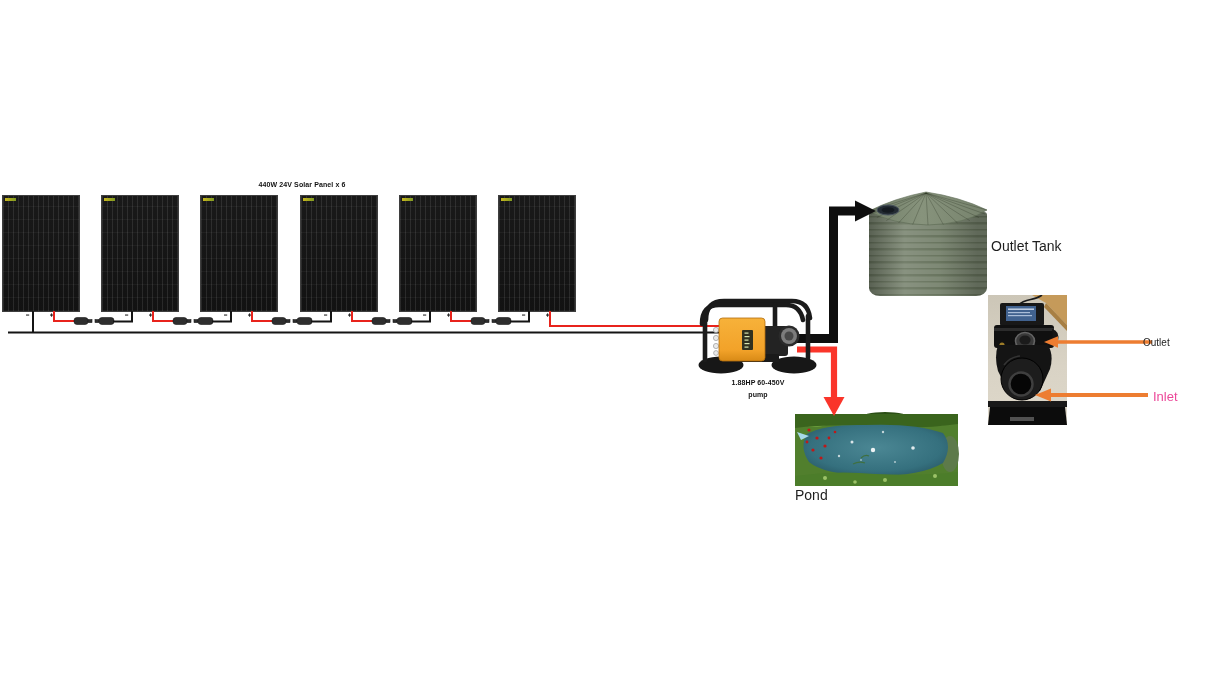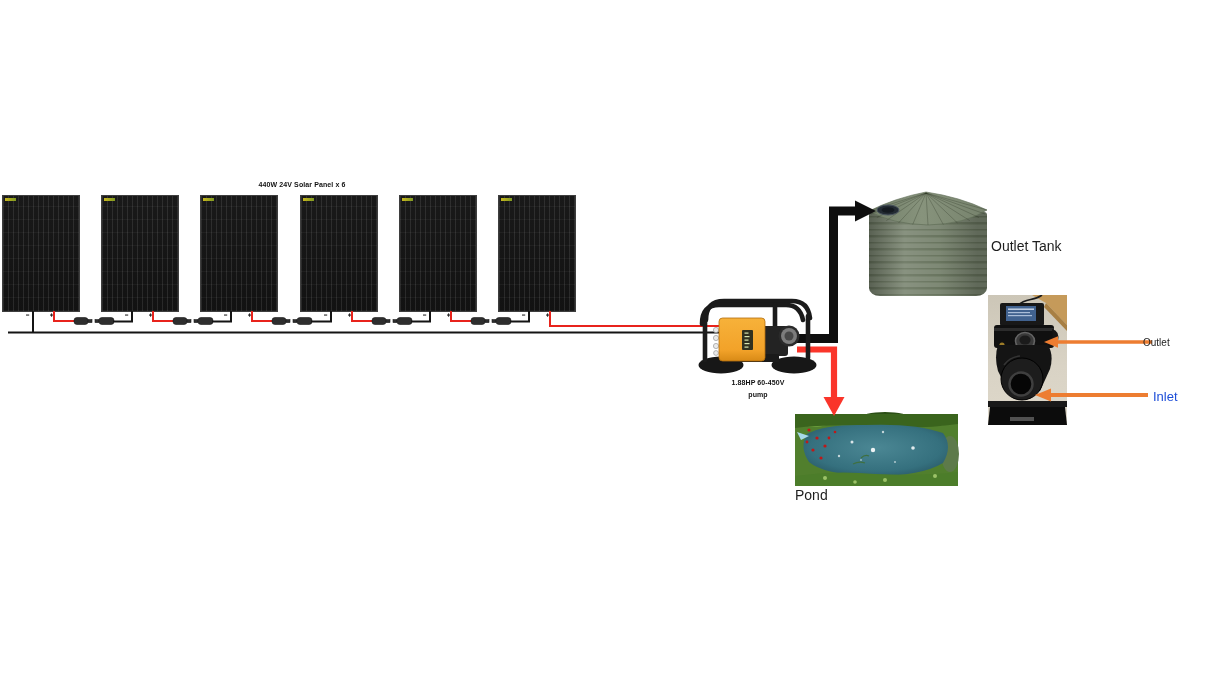--- a/index.html
+++ b/index.html
@@ -9,7 +9,7 @@
   .lbl-tiny{font-size:7px;font-weight:bold;letter-spacing:.1px;color:#111;text-align:center;line-height:1.65;}
   .lbl-med{font-size:14px;color:#1e1e1e;}
   .lbl-outlet{font-size:10px;color:#1e1e1e;}
-  .lbl-inlet{font-size:13px;color:#1d4ed8;}
+  .lbl-inlet{font-size:13px;color:#ec4899;}
   svg{display:block;overflow:visible;}
   .wb{stroke:var(--wire_black,#141414);stroke-width:2;fill:none;}
   .wr{stroke:var(--wire_red,#e8231c);stroke-width:2;fill:none;}

